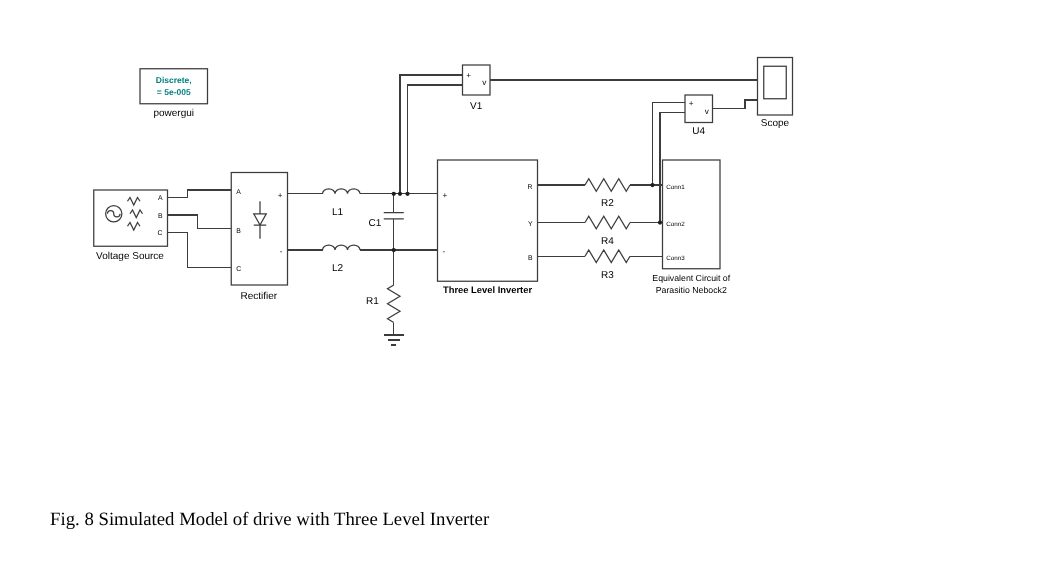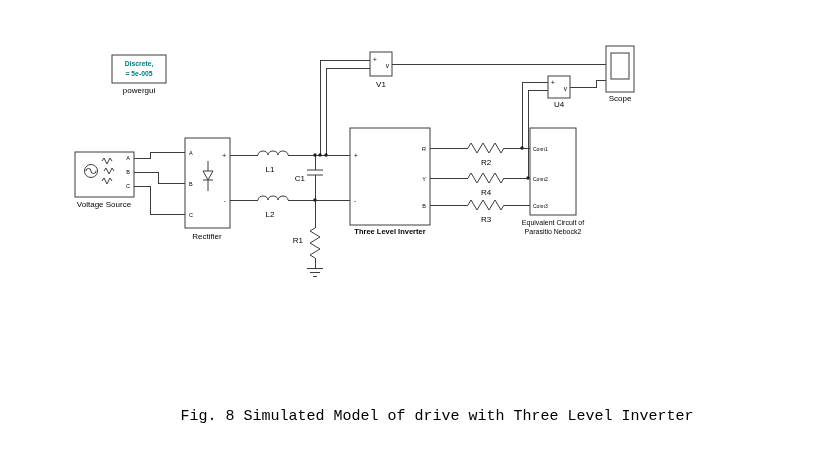--- a/index.html
+++ b/index.html
@@ -22,8 +22,8 @@
   .sym{stroke:#3c3c3c;stroke-width:1;fill:none;}
   .dot{fill:#1e1e1e;stroke:none;}
   .figure-caption{
-    position:absolute;left:40px;right:0;top:408px;text-align:center;
-    font-family:Liberation Mono, monospace;font-size:15px;color:#000;
+    position:absolute;left:40px;right:0;top:408px;
+    font-family:Liberation Serif, serif;font-size:15px;color:#000;
   }
 </style>
 </head>

